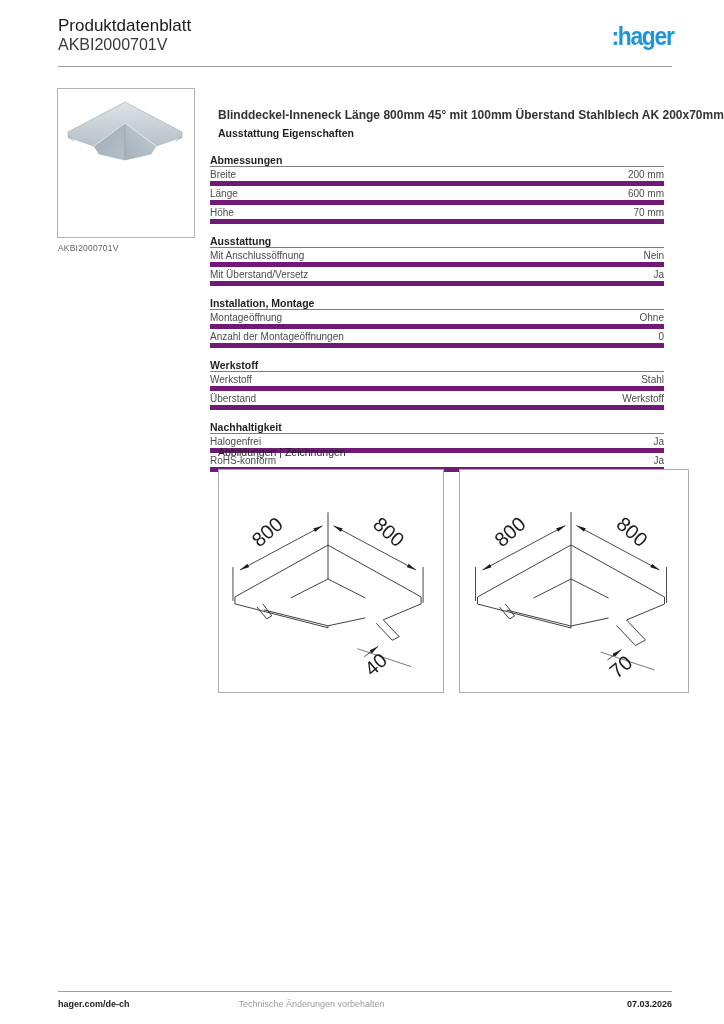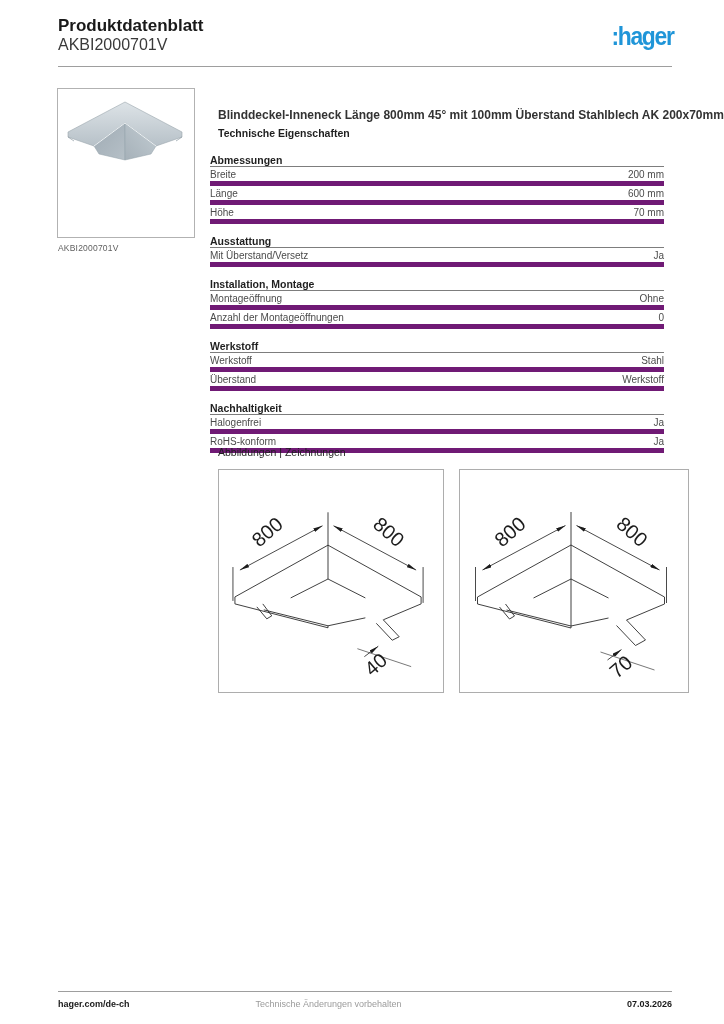--- a/index.html
+++ b/index.html
@@ -8,7 +8,7 @@
     font-family:"Liberation Sans","DejaVu Sans",sans-serif;color:#1a1a1a;
   }
   
-  .hdr-title{position:absolute;left:58px;top:16px;font-size:17px;font-weight:bold;color:#1a1a1a;}
+  .hdr-title{position:absolute;left:58px;top:16px;font-size:17px;font-weight:normal;color:#1a1a1a;}
   .hdr-sub{position:absolute;left:58px;top:36px;font-size:16px;font-weight:normal;color:#3a3a3a;}
   .logo{position:absolute;top:21px;right:51px;font-size:26px;font-weight:bold;
         letter-spacing:-1.5px;transform:scaleX(.88);transform-origin:right top;}

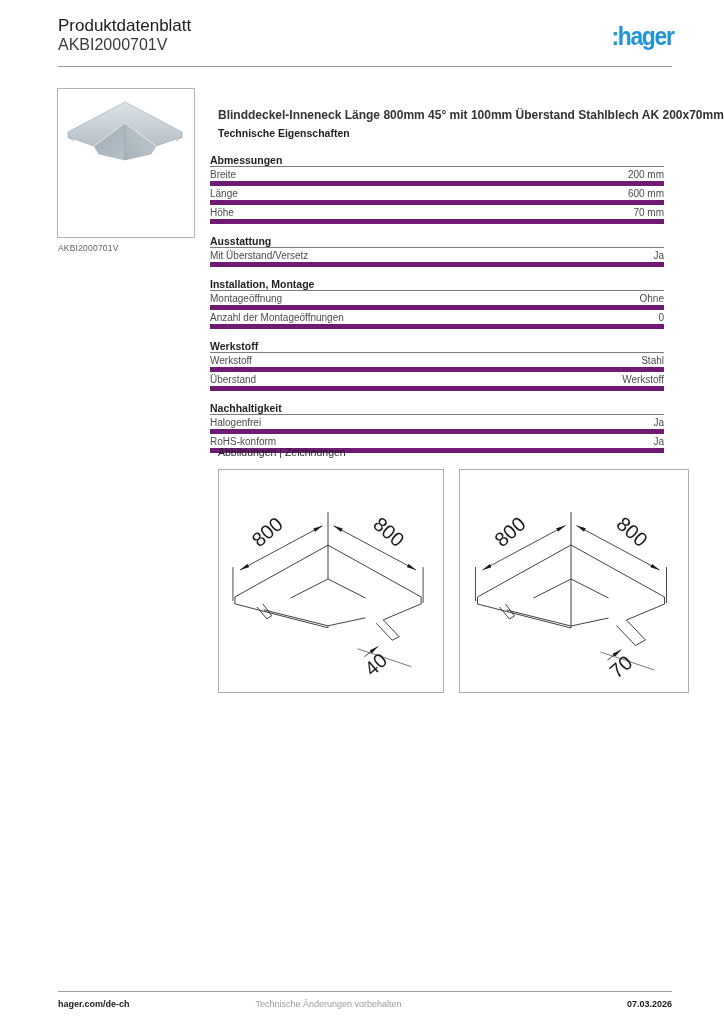--- a/index.html
+++ b/index.html
@@ -74,7 +74,7 @@
   <div class="photo-caption">AKBI2000701V</div>
 
   <div class="prod-title">Blinddeckel-Inneneck Länge 800mm 45° mit 100mm Überstand Stahlblech AK 200x70mm</div>
-  <div class="tech-head">Technische Eigenschaften</div>
+  <div class="tech-head">Ausstattung Eigenschaften</div>
   <div class="sections">
       <div class="section">
         <div class="sec-title">Abmessungen</div>

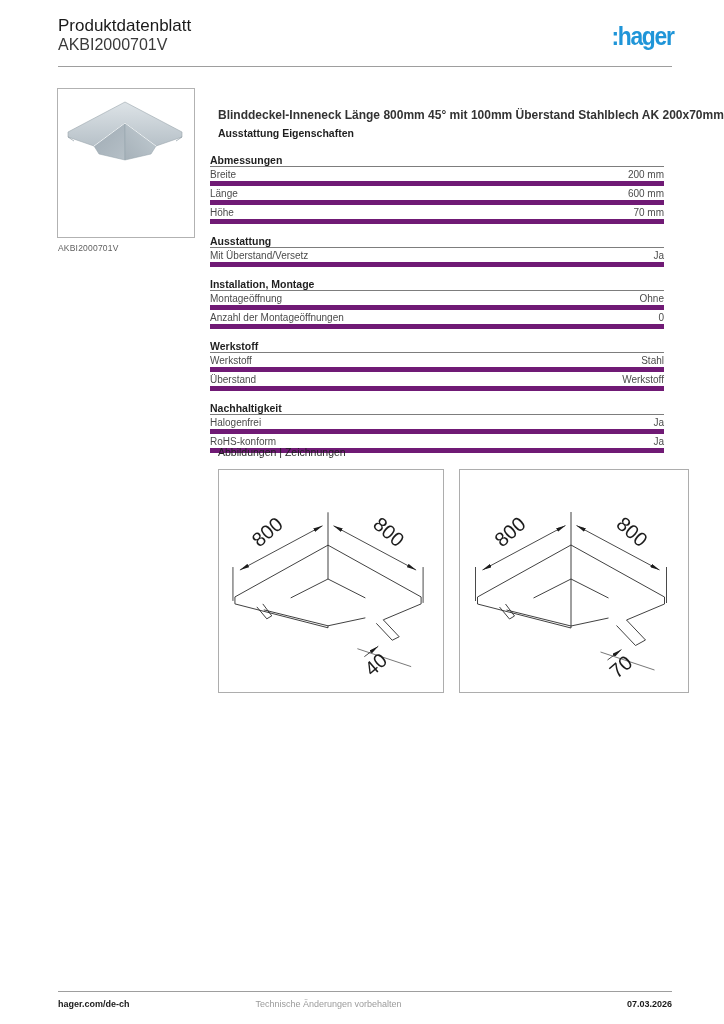--- a/index.html
+++ b/index.html
@@ -94,6 +94,10 @@
       <div class="section">
         <div class="sec-title">Ausstattung</div>
         <div class="row">
+          <span class="lab">Mit Anschlussöffnung</span>
+          <span class="val">Nein</span>
+        </div>
+        <div class="row">
           <span class="lab">Mit Überstand/Versetz</span>
           <span class="val">Ja</span>
         </div>

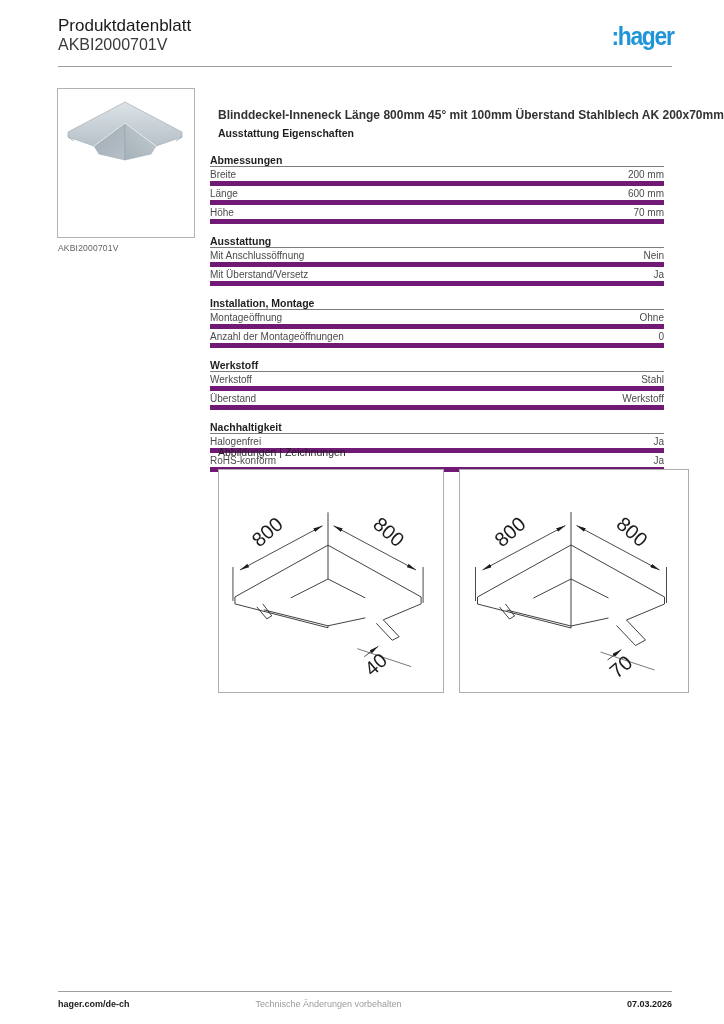--- a/index.html
+++ b/index.html
@@ -34,7 +34,7 @@
   
   .rule-bot{position:absolute;left:58px;top:991px;width:614px;height:0;border-top:1px solid #9e9e9e;}
   .foot-left{position:absolute;left:58px;top:999px;font-size:9px;font-weight:bold;color:#1a1a1a;}
-  .foot-center{position:absolute;left:58px;top:999px;width:541px;text-align:center;font-size:9px;color:#9b9b9b;}
+  .foot-center{position:absolute;left:41px;top:999px;width:541px;text-align:center;font-size:9px;color:#9b9b9b;}
   .foot-right{position:absolute;right:52px;top:999px;font-size:9px;font-weight:bold;color:#1a1a1a;}
   .dimtxt{font-size:20px;fill:#1c1c1c;font-family:"Liberation Sans","DejaVu Sans",sans-serif;}
 </style>

